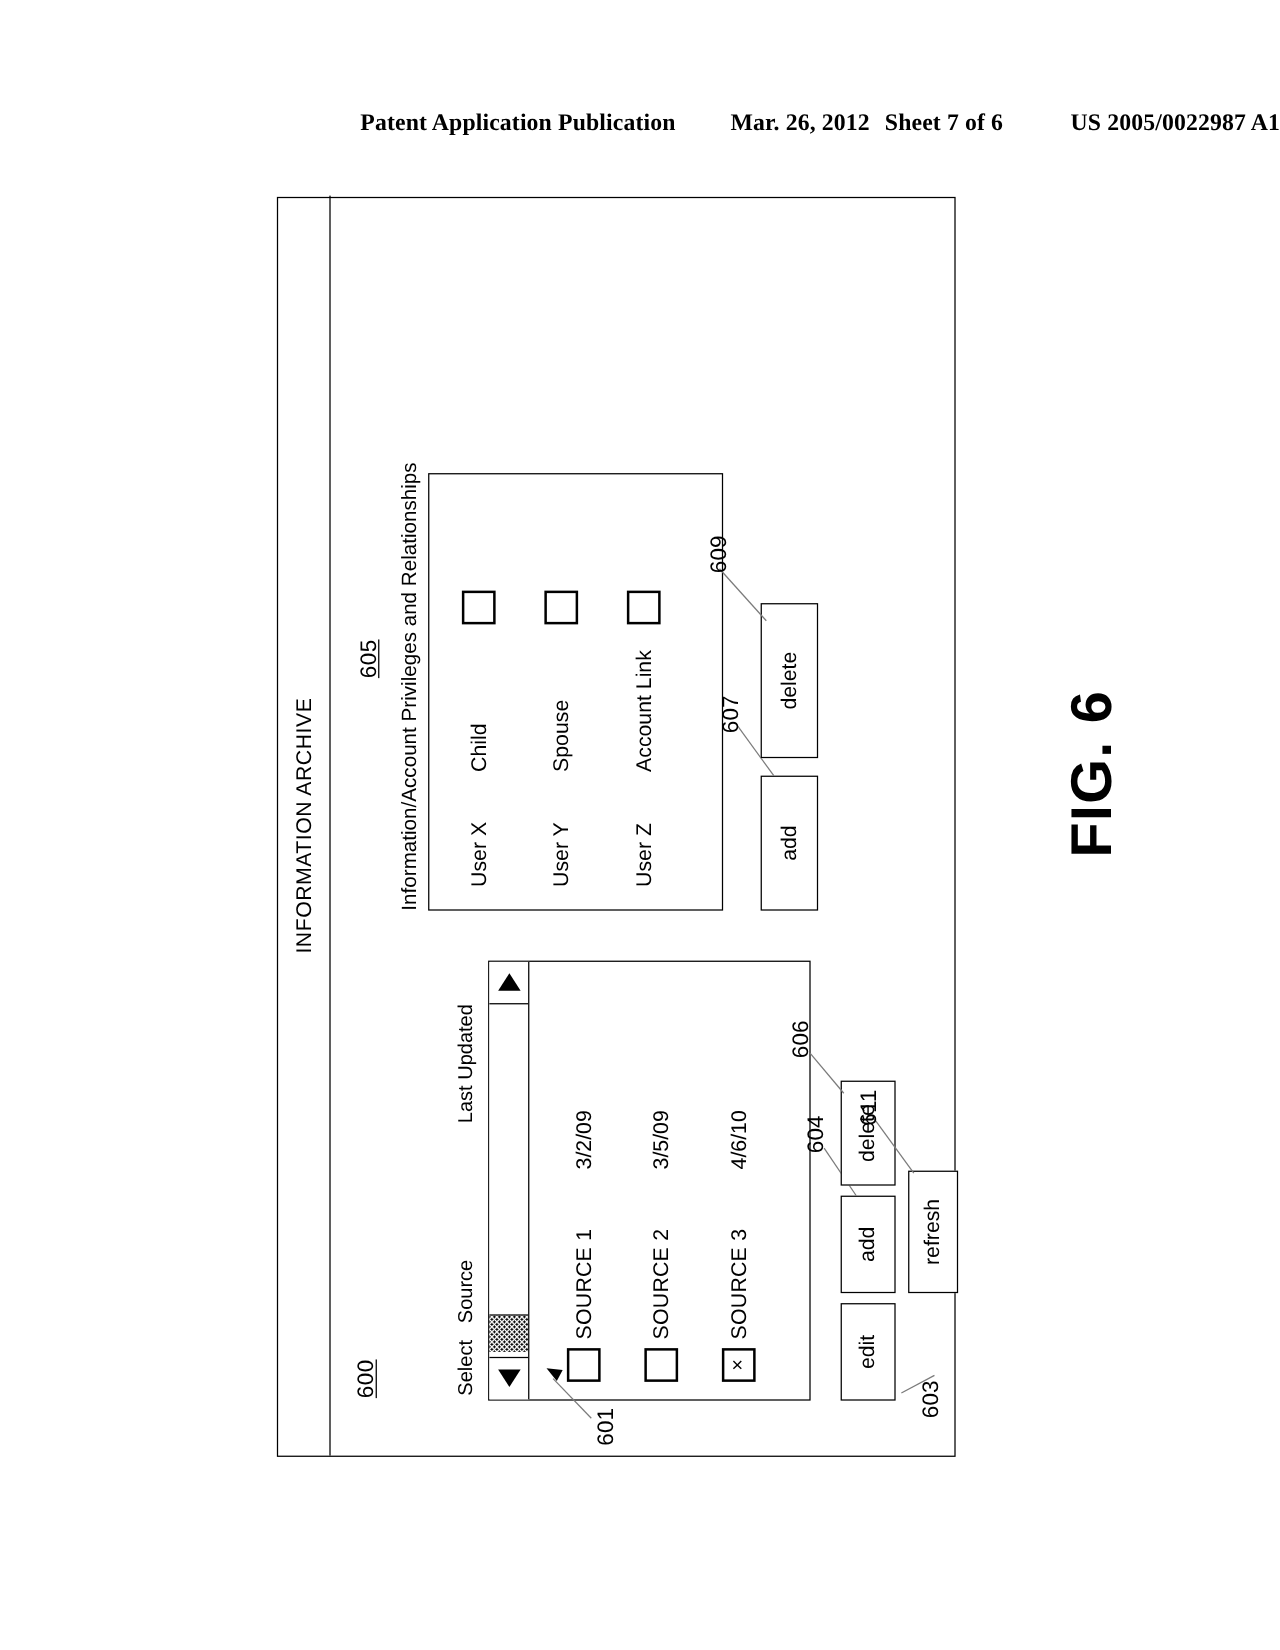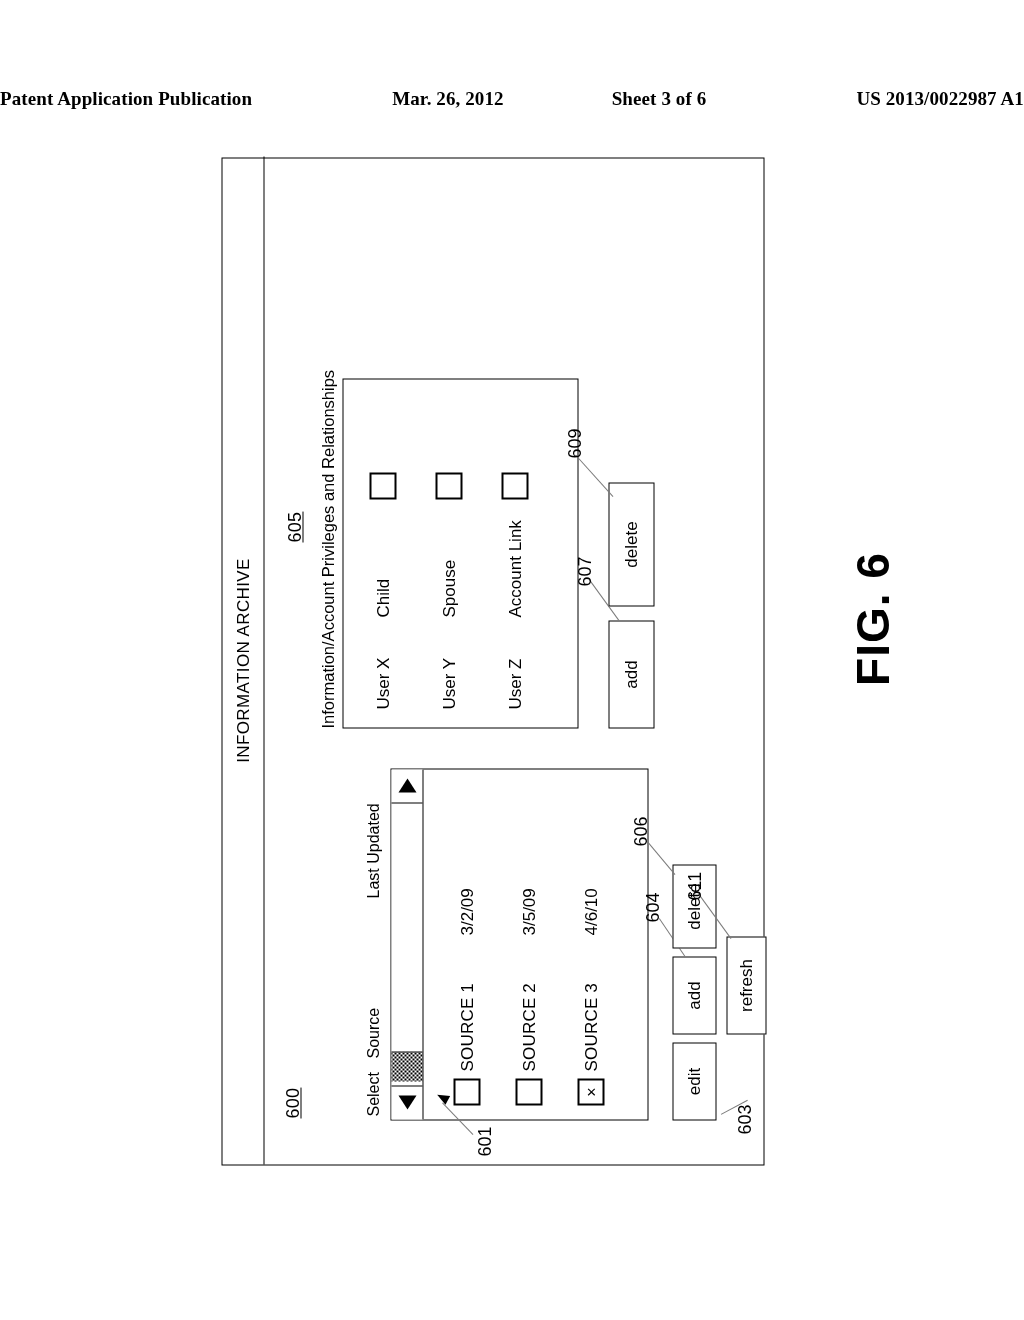--- a/index.html
+++ b/index.html
@@ -11,7 +11,7 @@
   
   .pub-header{
     position:absolute;top:88px;left:0;width:1024px;
-    display:flex;justify-content:space-between;align-items:baseline;
+    display:flex;justify-content:flex-end;align-items:baseline;
     font-family:"Liberation Serif", serif;
     font-weight:bold;font-size:19px;letter-spacing:.1px;
     white-space:nowrap;

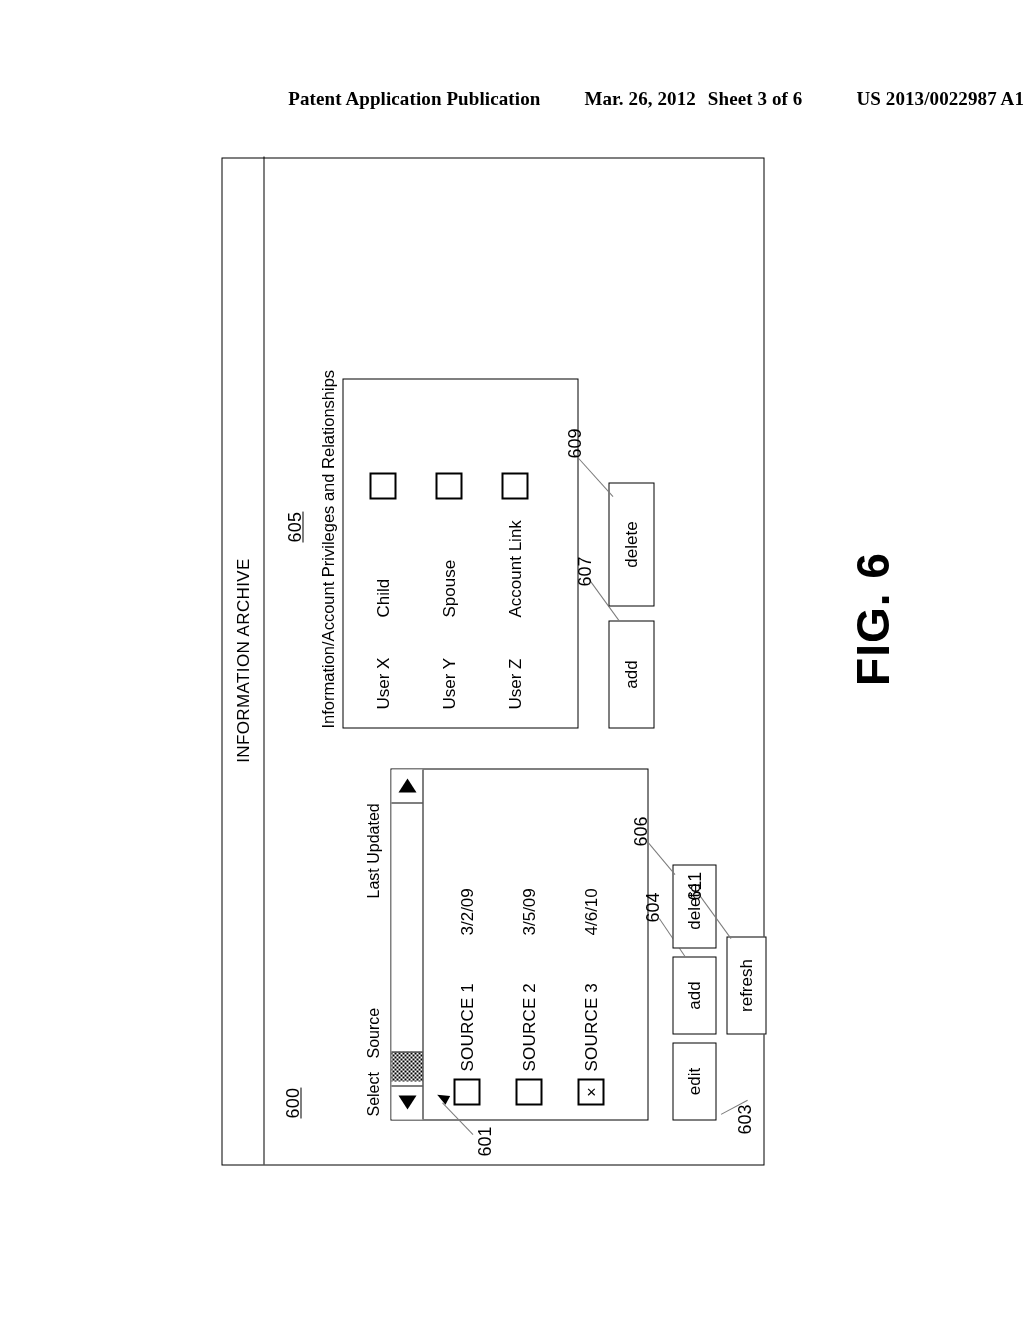--- a/index.html
+++ b/index.html
@@ -146,7 +146,7 @@
   <span class="gap-a"></span>
   <span class="seg">Mar. 26, 2012</span>
   <span class="gap-b"></span>
-  <span class="seg">Sheet 3 of 6</span>
+  <span class="seg">Sheet 7 of 6</span>
   <span class="gap-c"></span>
   <span class="seg">US 2013/0022987 A1</span>
 </div>

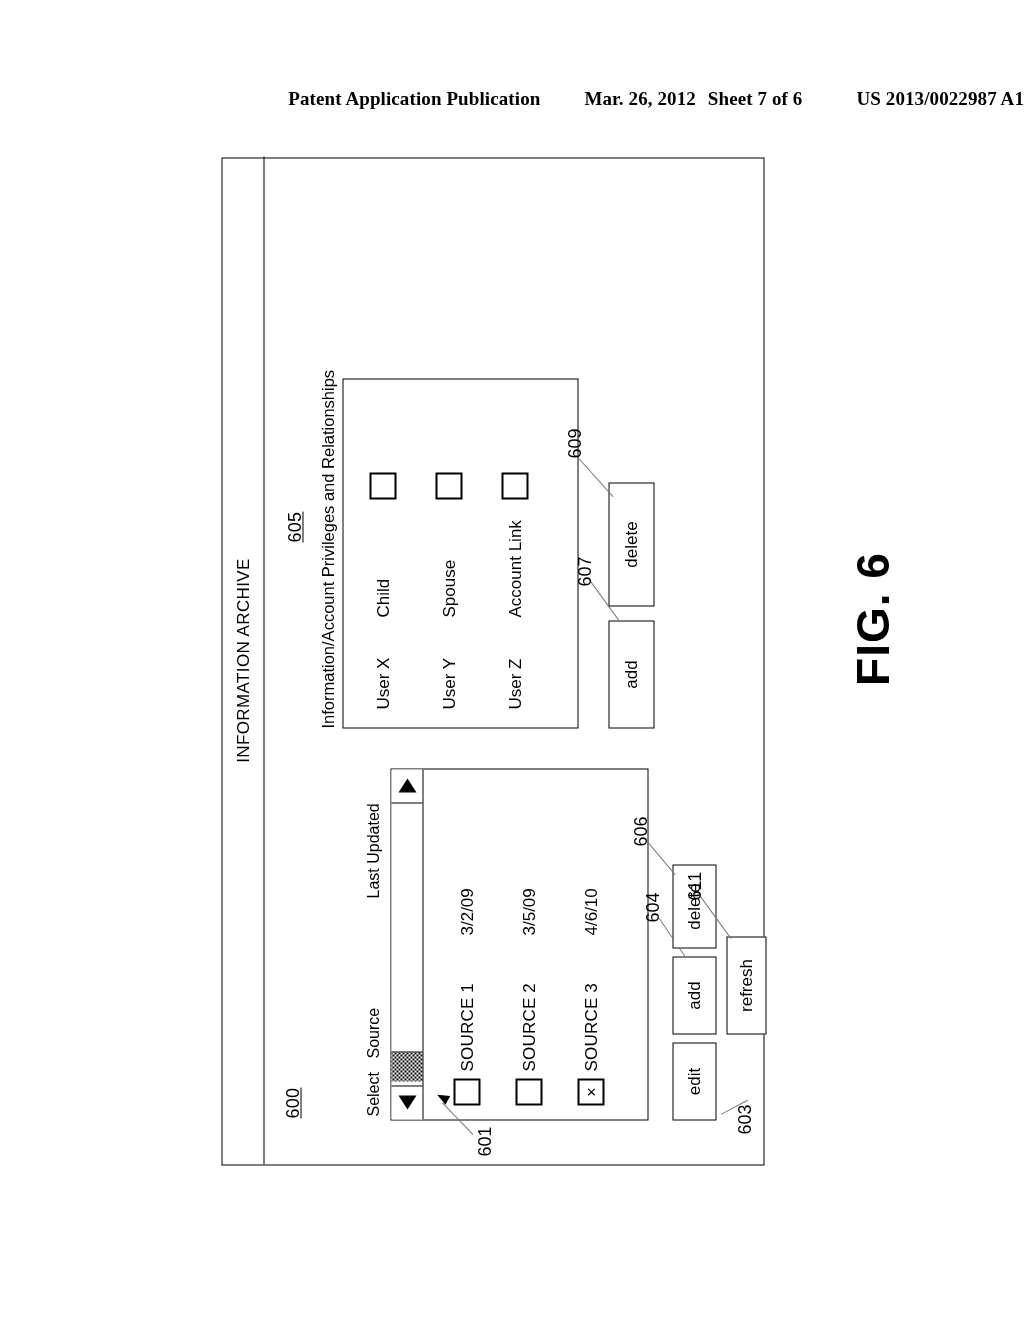--- a/index.html
+++ b/index.html
@@ -148,7 +148,7 @@
   <span class="gap-b"></span>
   <span class="seg">Sheet 7 of 6</span>
   <span class="gap-c"></span>
-  <span class="seg">US 2013/0022987 A1</span>
+  <span class="seg">US 2005/0022987 A1</span>
 </div>
 
 <div class="fig-wrap">

